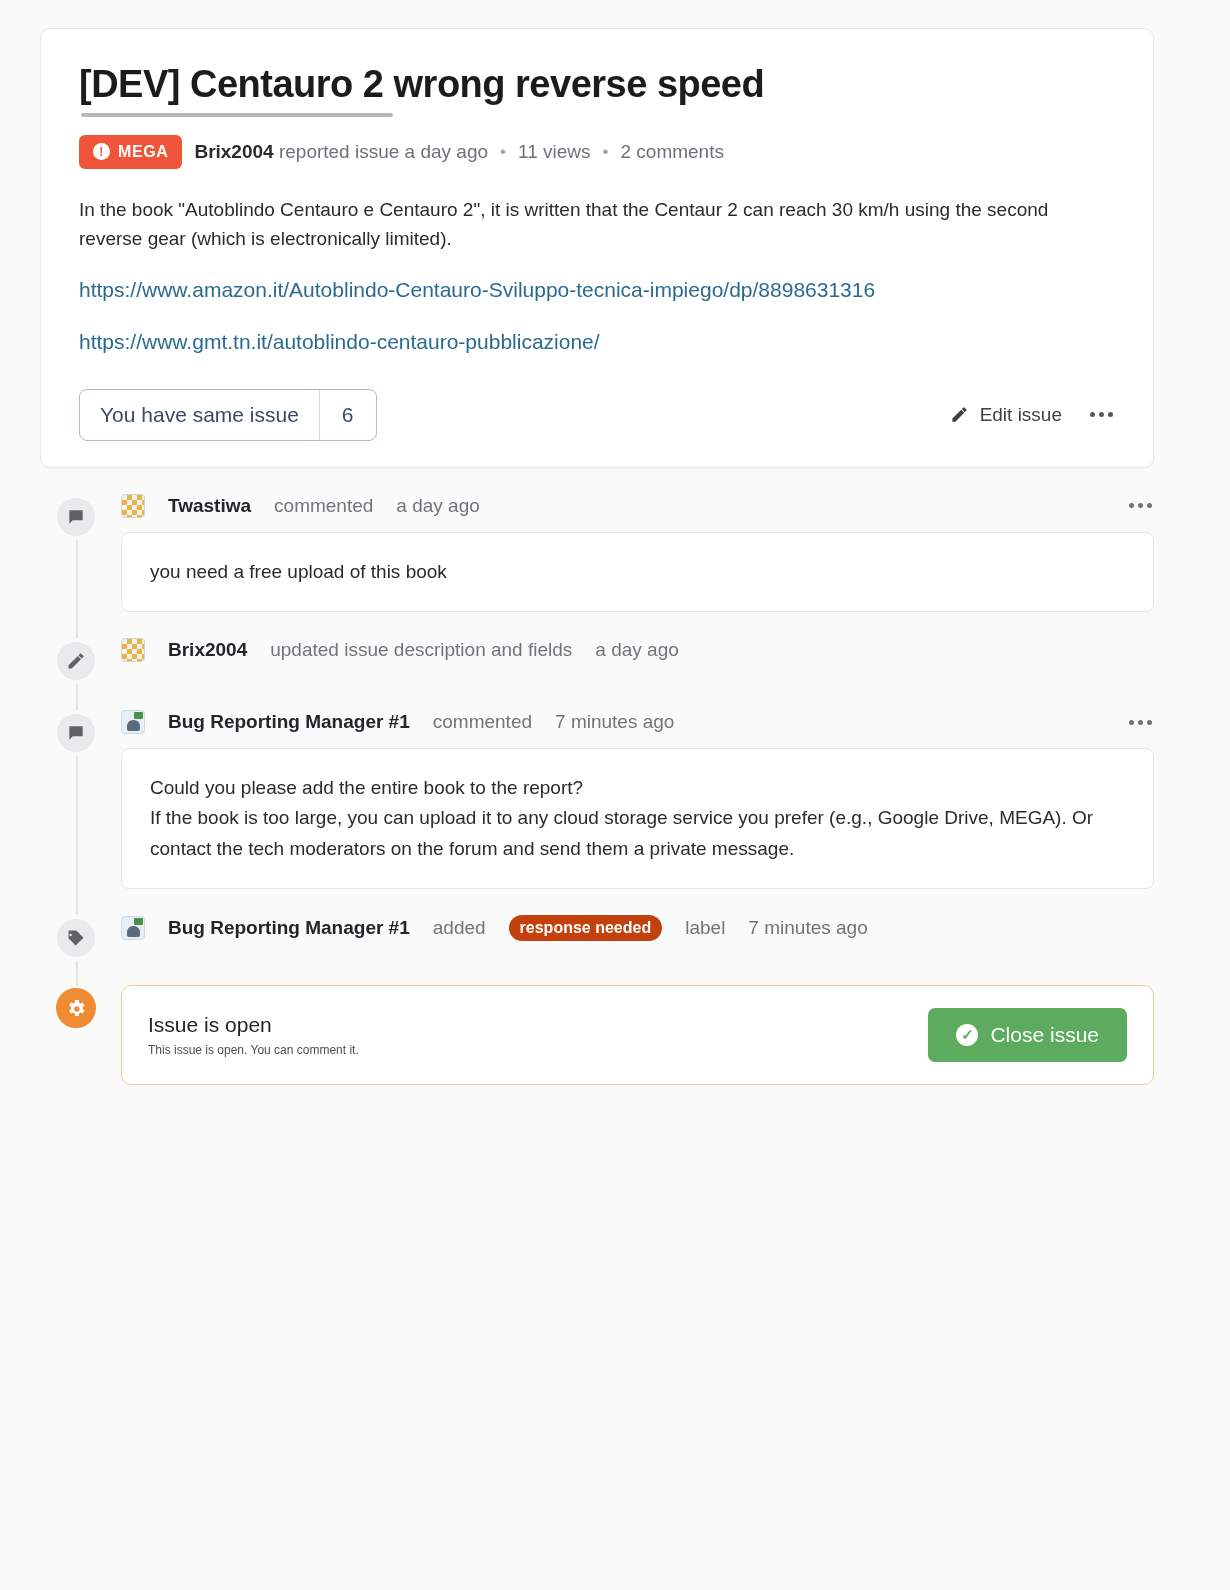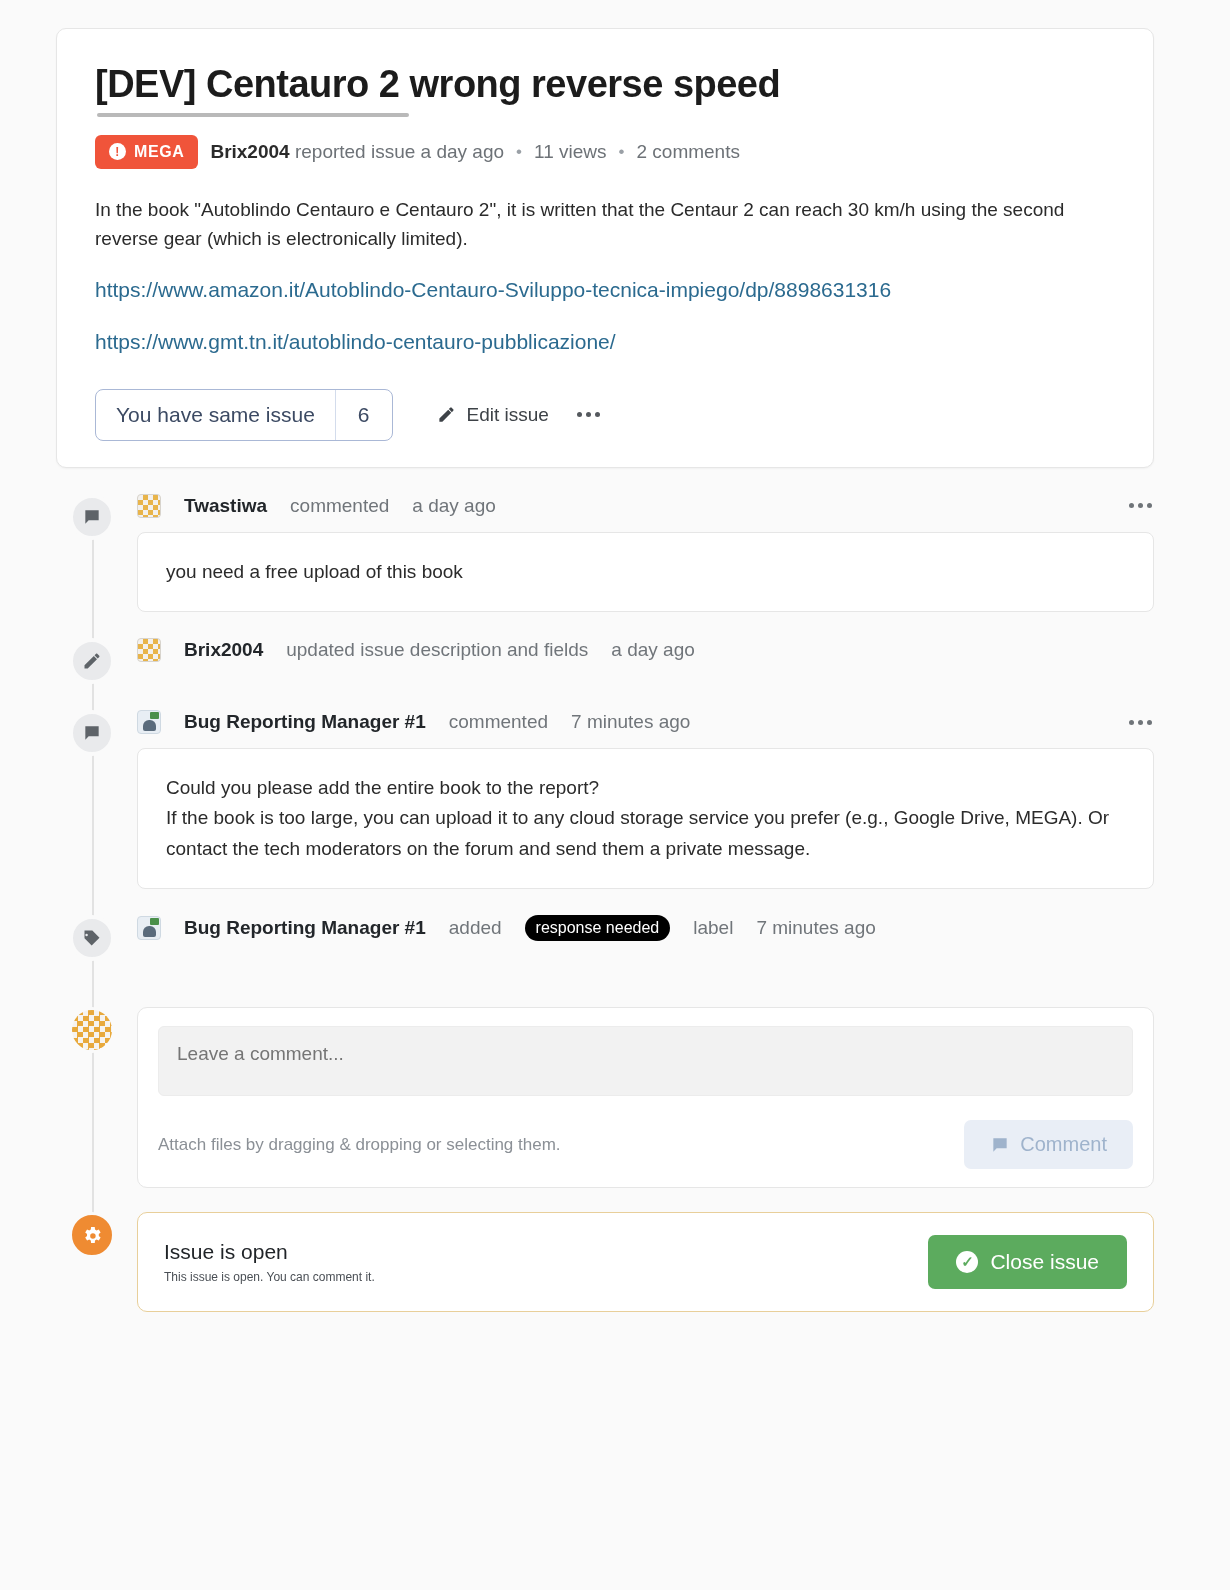--- a/index.html
+++ b/index.html
@@ -11,7 +11,7 @@
   }
   body { width: 1230px; min-height: 1590px; }
 
-  .page { width: 1194px; padding: 28px 40px 20px 56px; }
+  .page { width: 1194px; padding: 28px 40px 20px 40px; }
 
   
   .issue-card {

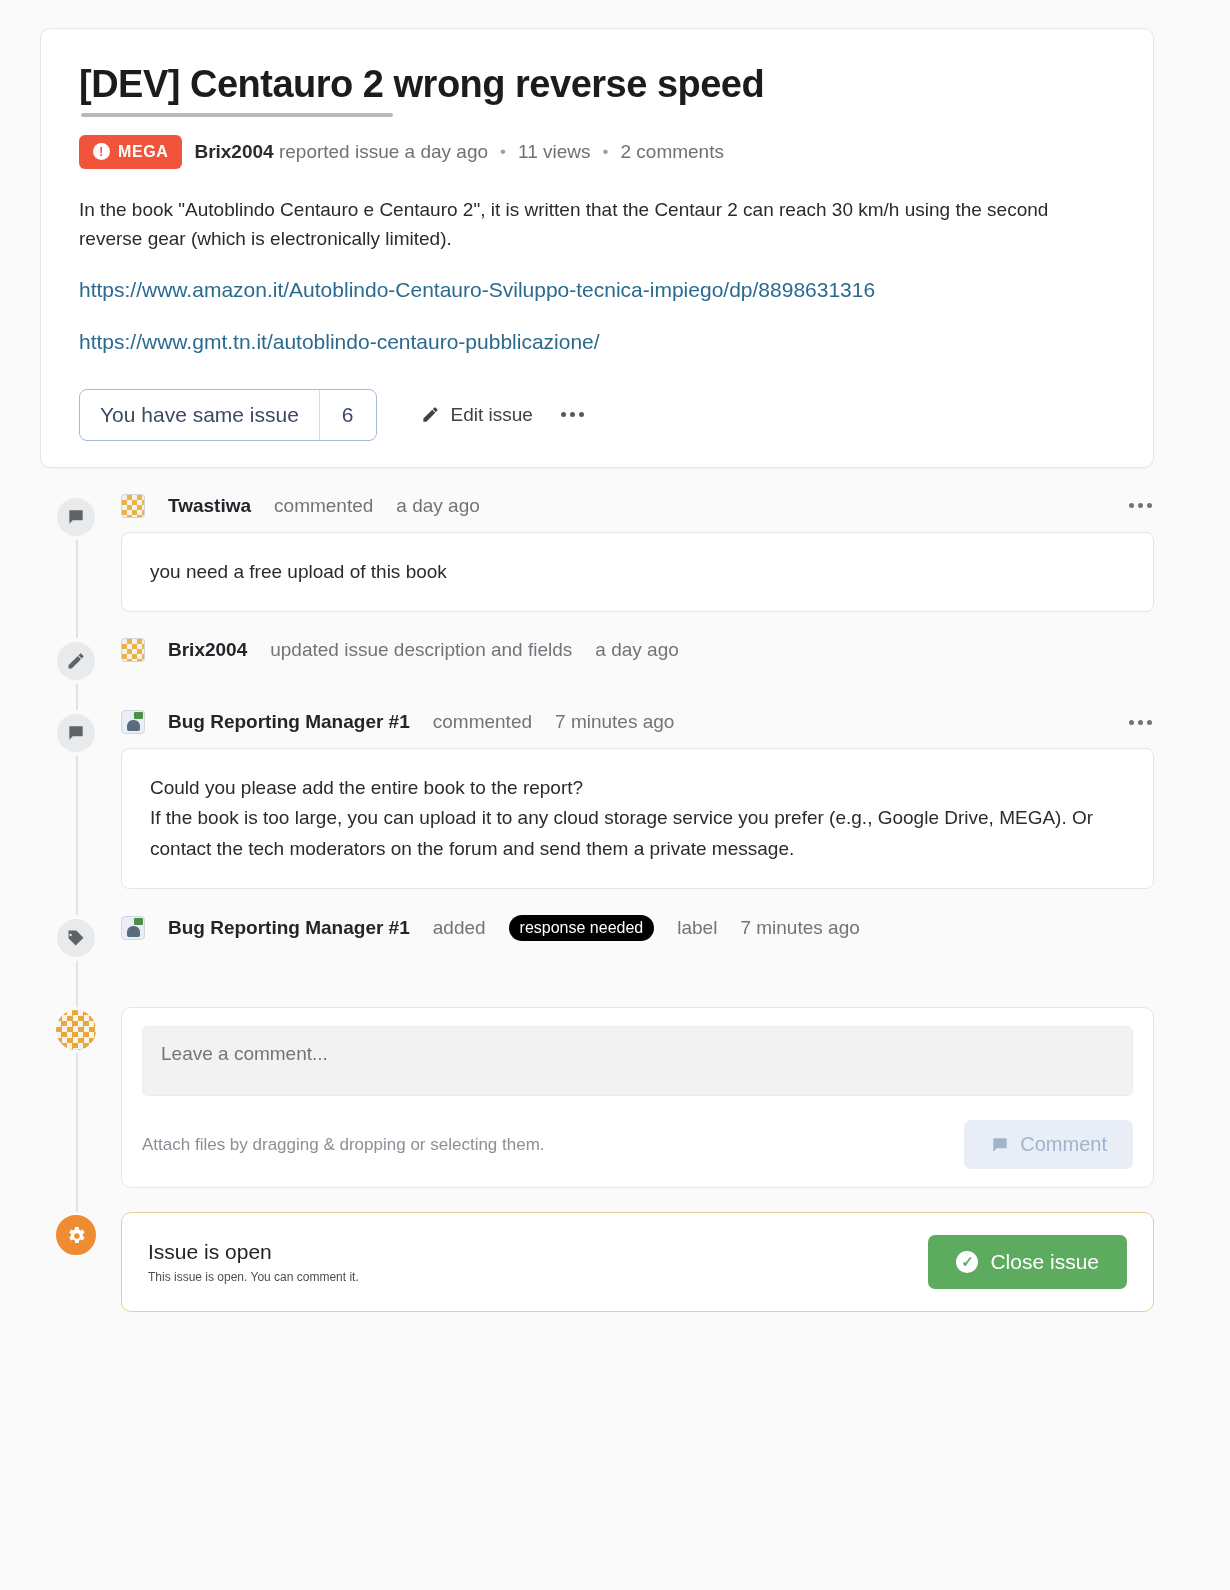--- a/index.html
+++ b/index.html
@@ -62,7 +62,7 @@
   }
 
   .actions-row {
-    display: flex; align-items: center; 
+    display: flex; align-items: center; justify-content: space-between;
     margin-top: 30px;
     gap: 44px;
   }

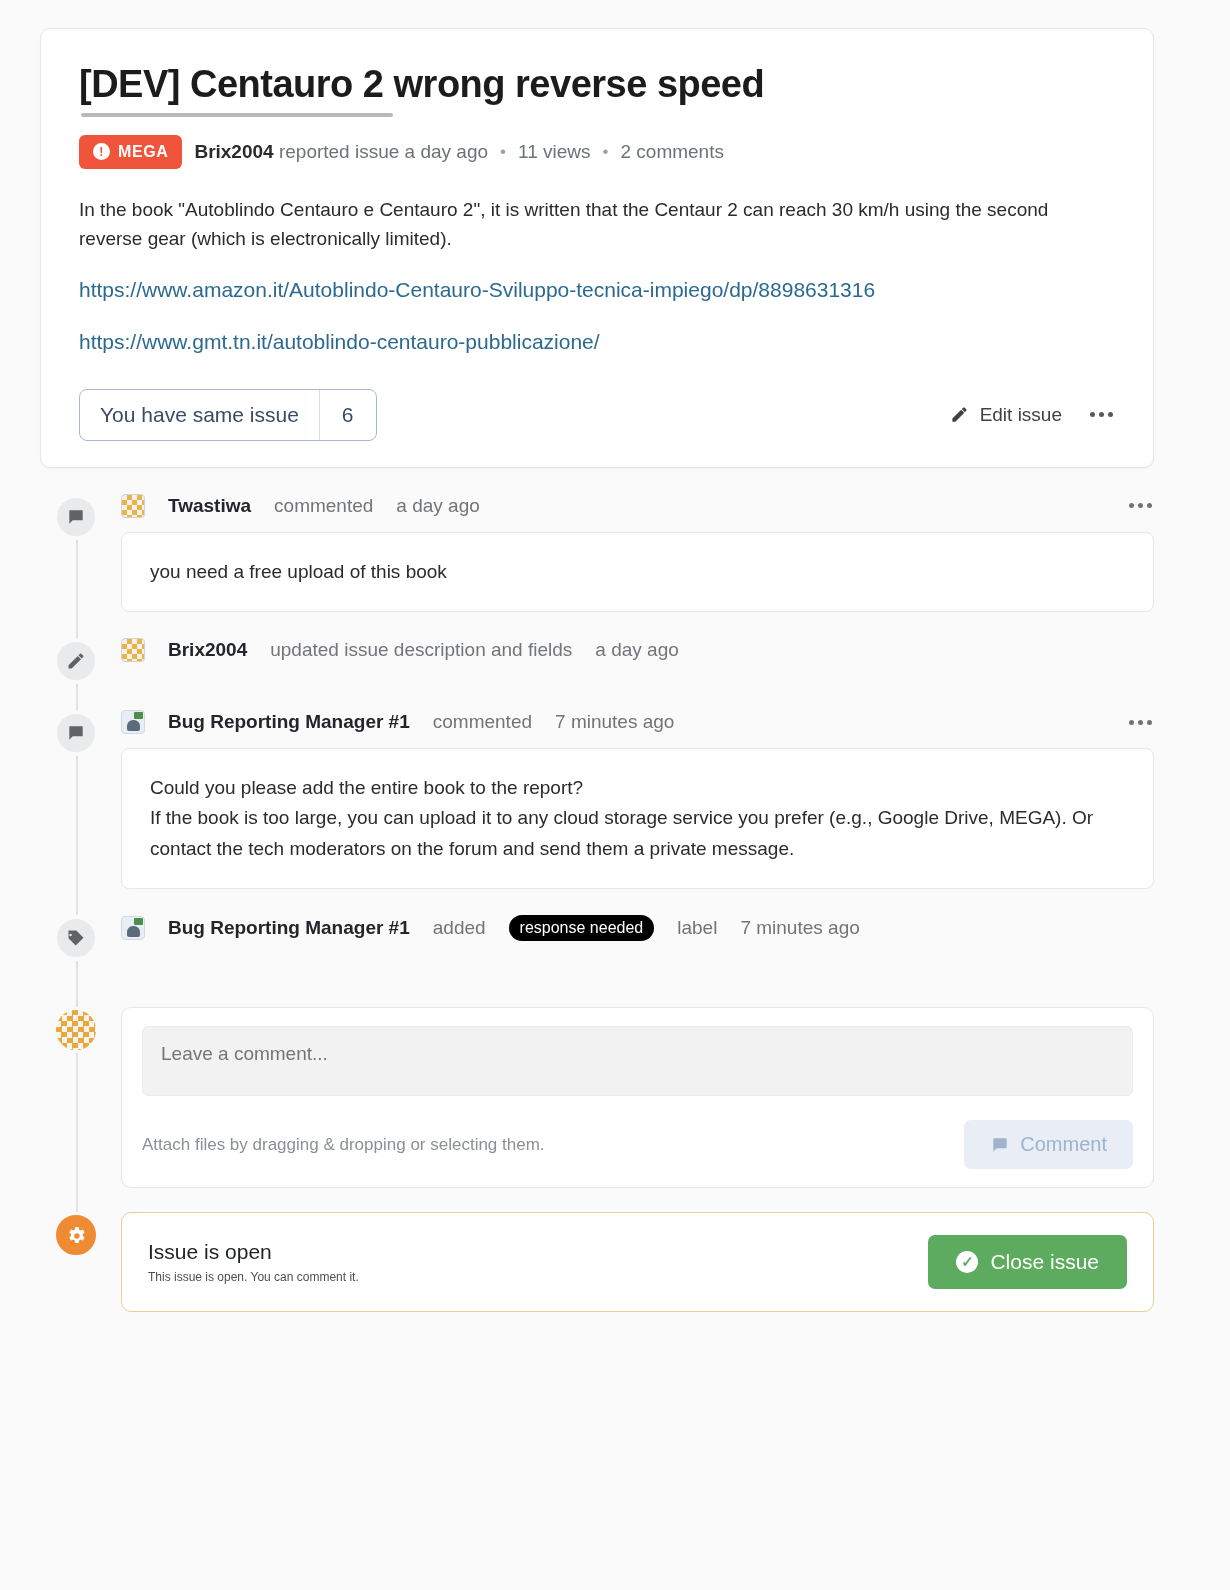--- a/index.html
+++ b/index.html
@@ -154,9 +154,9 @@
   .comment-box p { margin: 4px; }
 
   .label-chip {
-    display: inline-block; background: #000000; color: #ffffff;
+    display: inline-block; background: #c2410c; color: #ffffff;
     border-radius: 13px; padding: 4px 11px;
-    font-size: 16px; font-weight: normal; vertical-align: middle;
+    font-size: 16px; font-weight: bold; vertical-align: middle;
   }
 
   

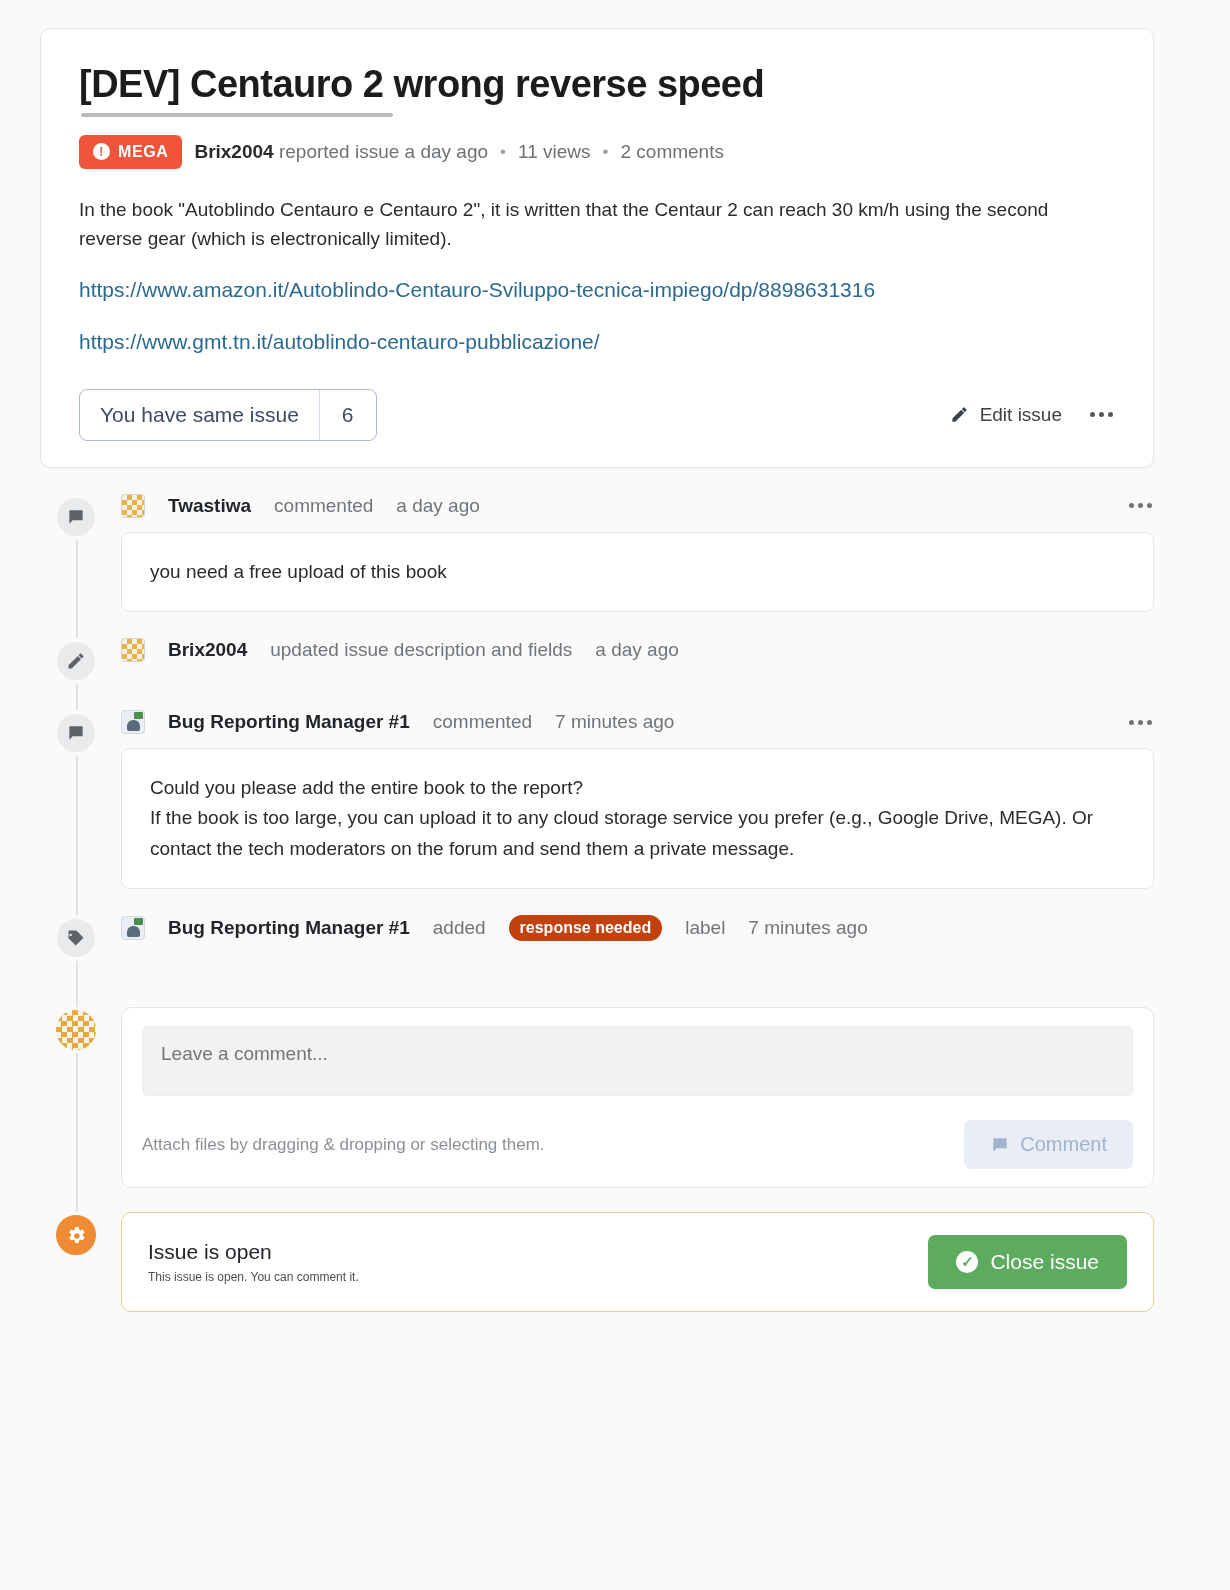--- a/index.html
+++ b/index.html
@@ -354,21 +354,6 @@
       </div>
     </div>
 
-    <div class="tl-row form-row">
-      <div class="avatar big"></div>
-      <div class="comment-form">
-        <textarea class="comment-input" placeholder="Leave a comment..." style=""></textarea>
-        <div class="form-foot">
-          <span class="attach-hint">Attach files by dragging &amp; dropping or selecting them.</span>
-          <button class="comment-btn">
-            <svg width="20" height="20" viewBox="0 0 24 24">
-              <path d="M4 4h16v12H8l-4 4V4z" fill="#9fb3cc"></path>
-            </svg>
-            <span>Comment</span>
-          </button>
-        </div>
-      </div>
-    </div>
 
     <div class="tl-row status-row">
       <div class="gear-icon">

